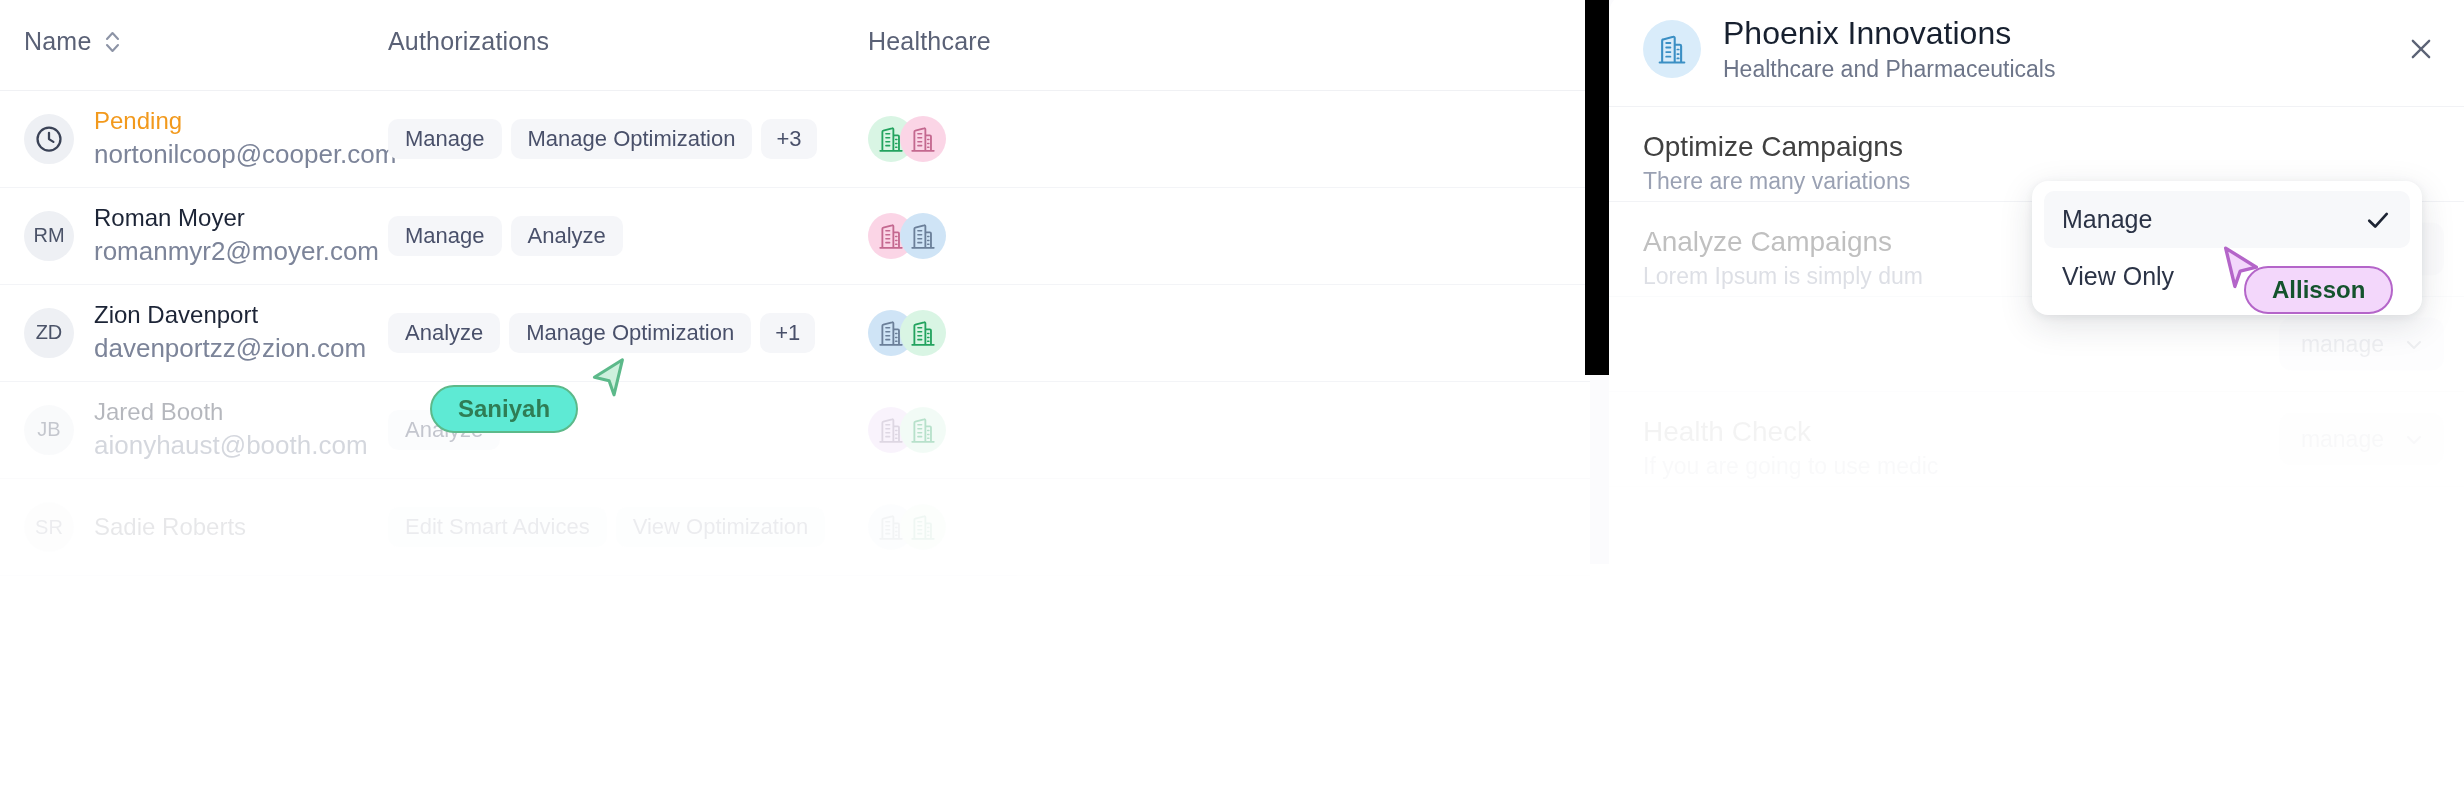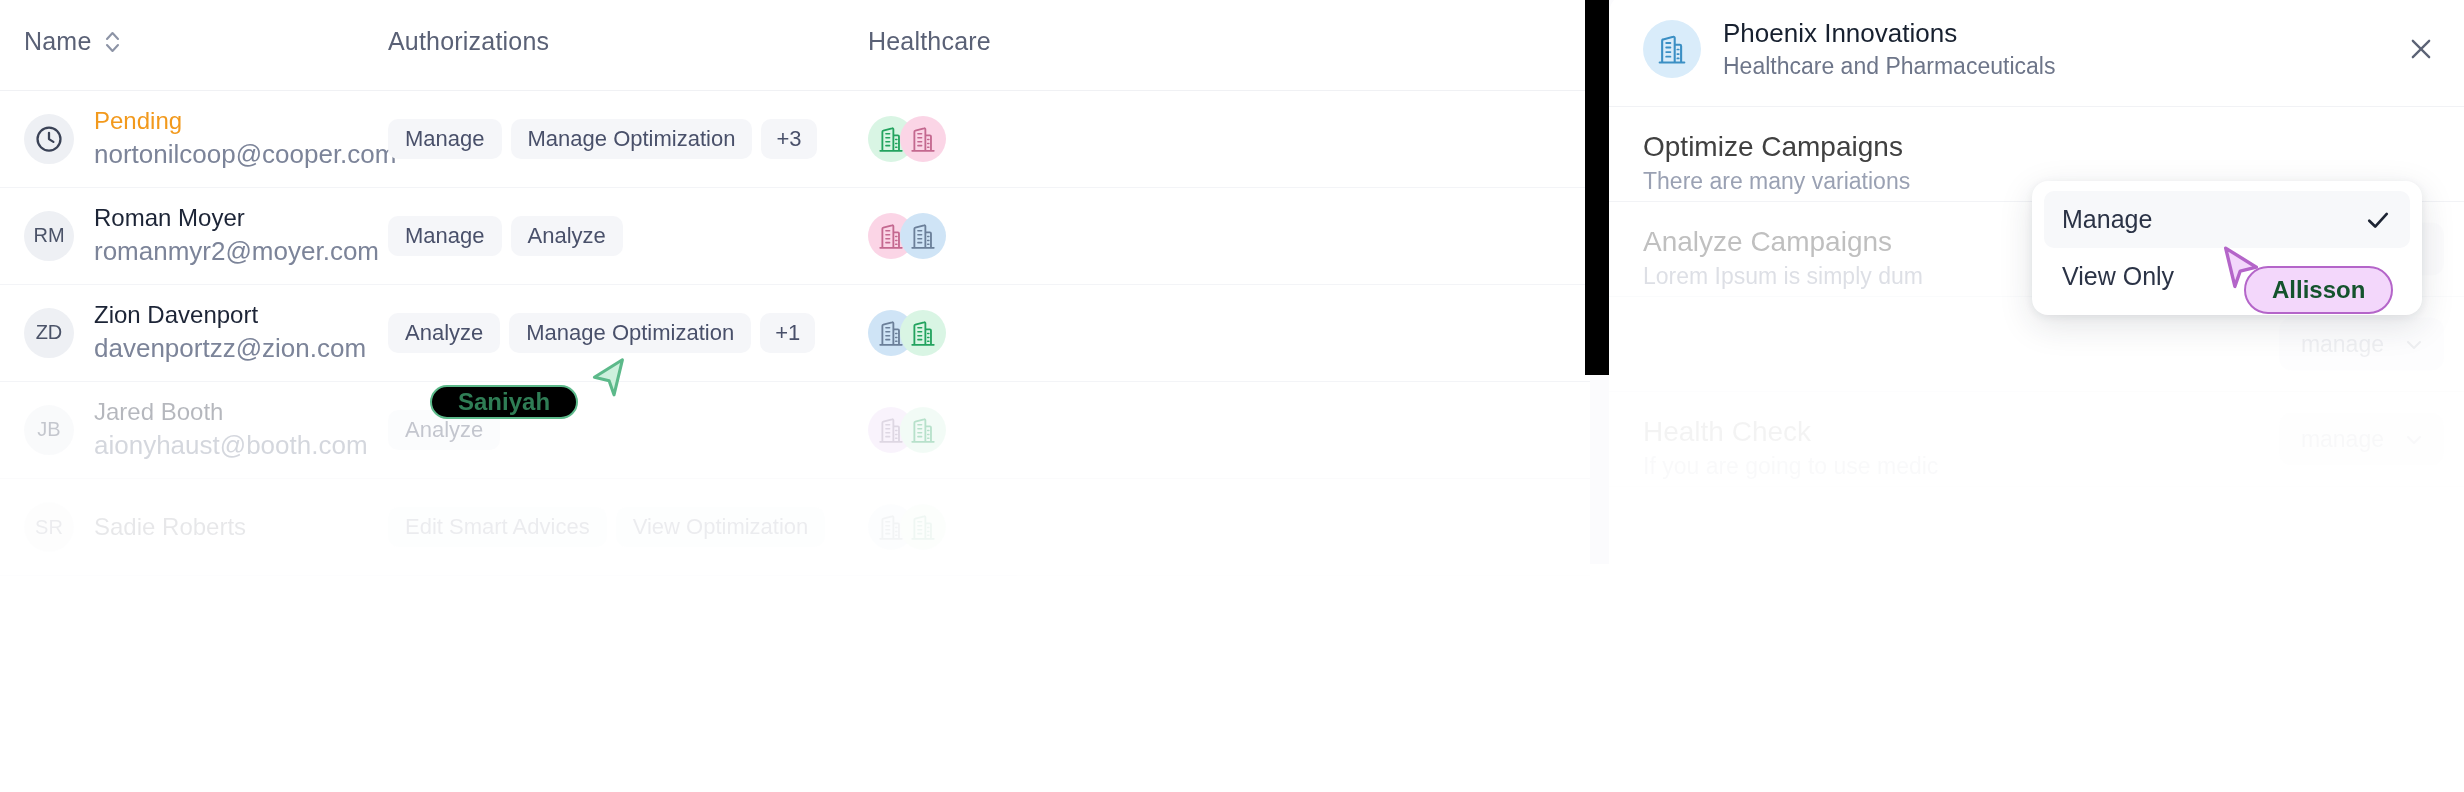--- a/index.html
+++ b/index.html
@@ -107,7 +107,7 @@
     flex: 0 0 auto; margin-right: 22px;
   }
   .org-txt { display: flex; flex-direction: column; gap: 3px; }
-  .org-title { font-size: 26px; color: #17202f; line-height: 1.2; }
+  .org-title { font-size: 32px; color: #17202f; line-height: 1.2; }
   .org-sub { font-size: 23px; color: #6d7589; line-height: 1.25; }
   .close-btn {
     position: absolute; right: 34px; top: 50%; transform: translateY(-50%);

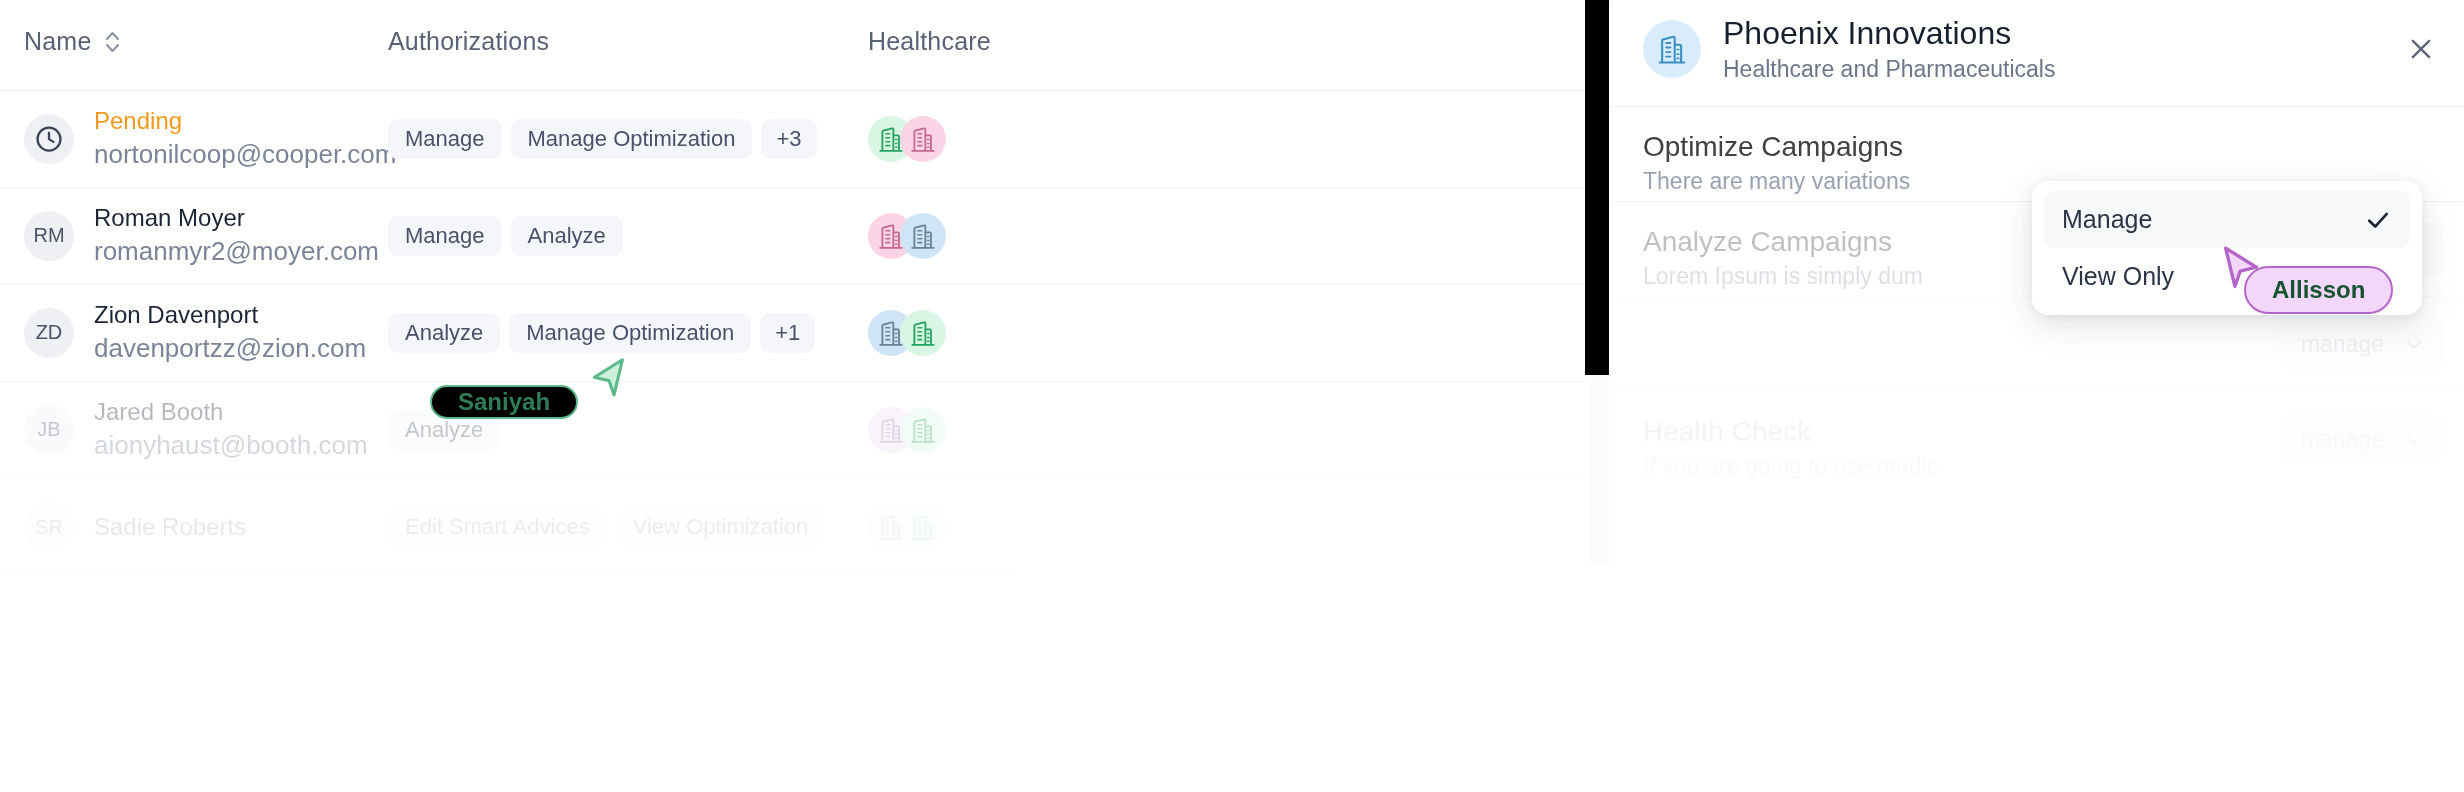--- a/index.html
+++ b/index.html
@@ -167,9 +167,9 @@
   .cursor-green { position: absolute; left: 586px; top: 355px; z-index: 20; }
   .tag-saniyah {
     position: absolute; left: 430px; top: 385px; z-index: 21;
-    background: #000000; border: 2px solid #5cb98a;
+    background: #5eead4; border: 2px solid #5cb98a;
     color: #2f7d55; font-size: 24px; font-weight: 700;
-    padding: 3px 26px; border-radius: 999px 999px 999px 999px; line-height: 1;
+    padding: 10px 26px; border-radius: 999px 999px 999px 999px; line-height: 1;
   }
 
   .fade-bottom {

